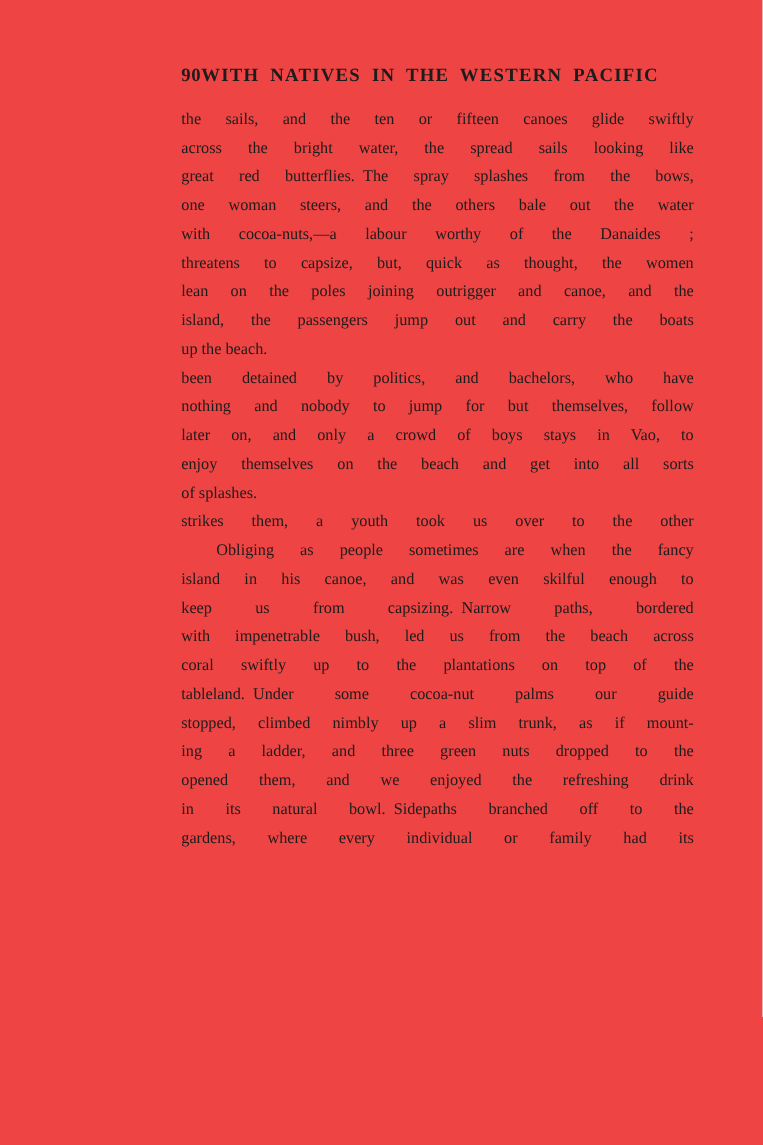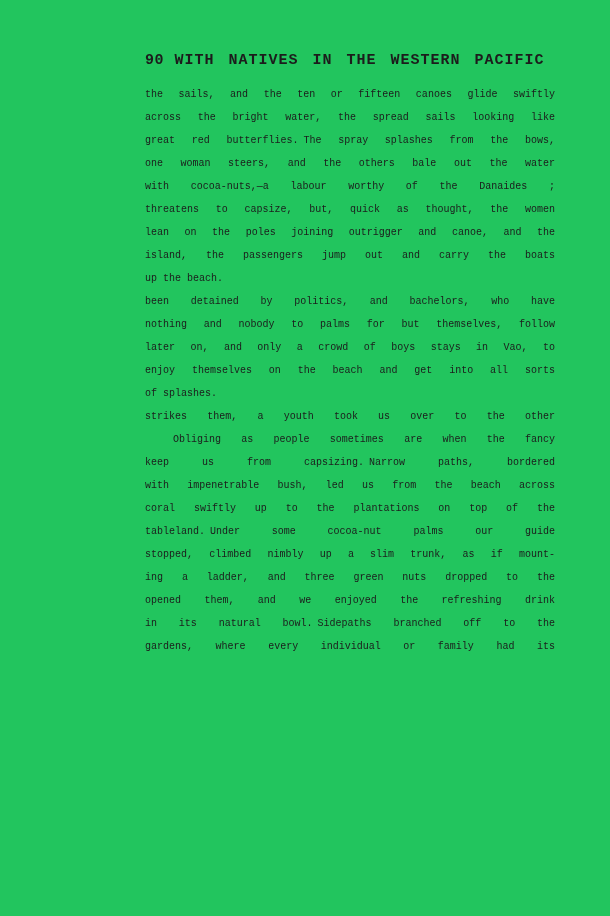--- a/index.html
+++ b/index.html
@@ -11,9 +11,9 @@
     position: relative;
     width: 610px;
     height: 916px;
-    background: #22c55e;
+    background: #ef4444;
     color: #1c1c1c;
-    font-family: Liberation Mono, monospace;
+    font-family: Liberation Serif, serif;
     overflow: hidden;
   }
   .running-header {

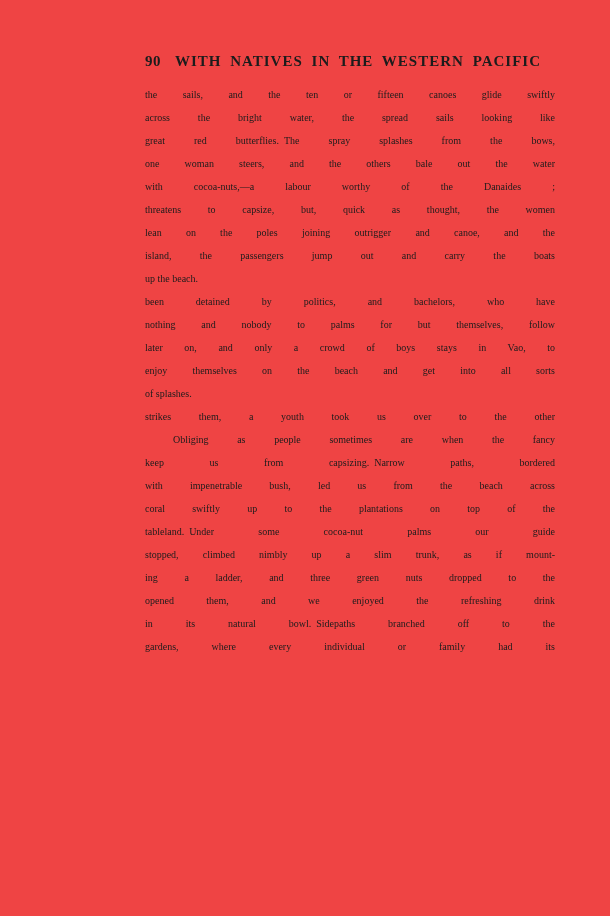--- a/index.html
+++ b/index.html
@@ -32,7 +32,7 @@
   }
   .running-title {
     flex: 1;
-    text-align: center;
+    text-align: left;
     letter-spacing: 1px;
     word-spacing: 4px;
   }

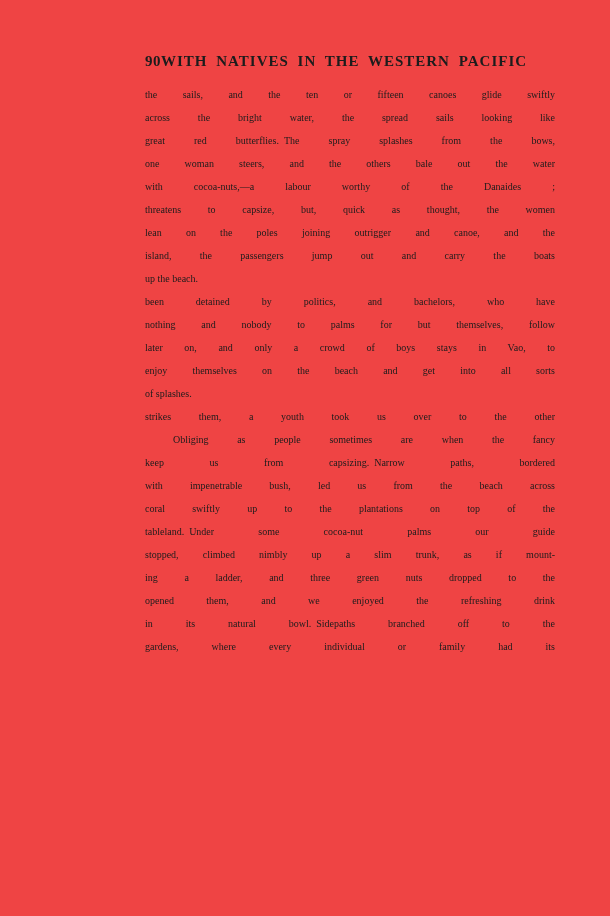--- a/index.html
+++ b/index.html
@@ -41,7 +41,7 @@
     left: 145px;
     top: 83px;
     width: 410px;
-    font-size: 10px;
+    font-size: 13px;
     line-height: 23px;
   }
   .para {

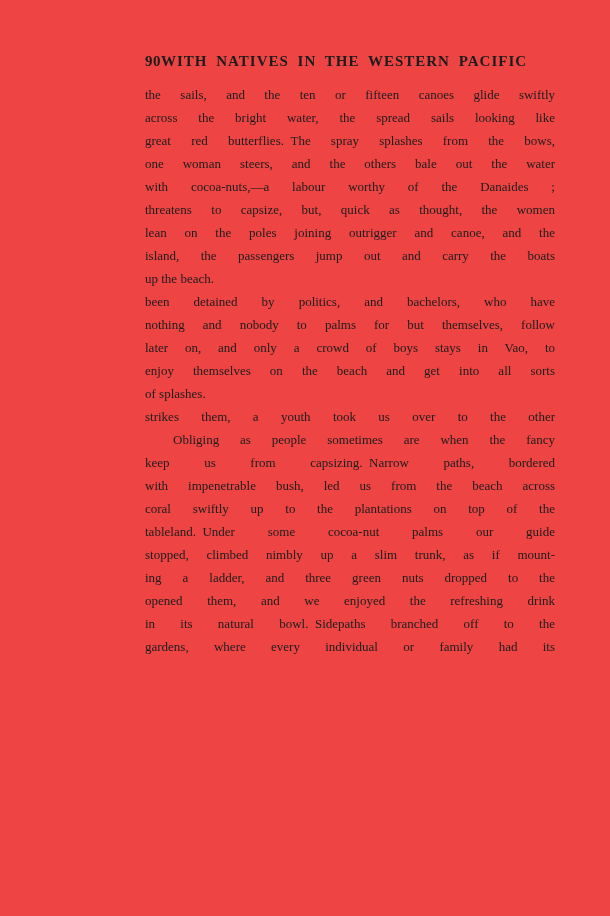--- a/index.html
+++ b/index.html
@@ -87,7 +87,7 @@
 
     <p class="para">
       <span class="line">been detained by politics, and bachelors, who have</span>
-      <span class="line">nothing and nobody to palms for but themselves, follow</span>
+      <span class="line">nothing and nobody to jump for but themselves, follow</span>
       <span class="line">later on, and only a crowd of boys stays in Vao, to</span>
       <span class="line">enjoy themselves on the beach and get into all sorts</span>
       <span class="line end">of splashes.</span>

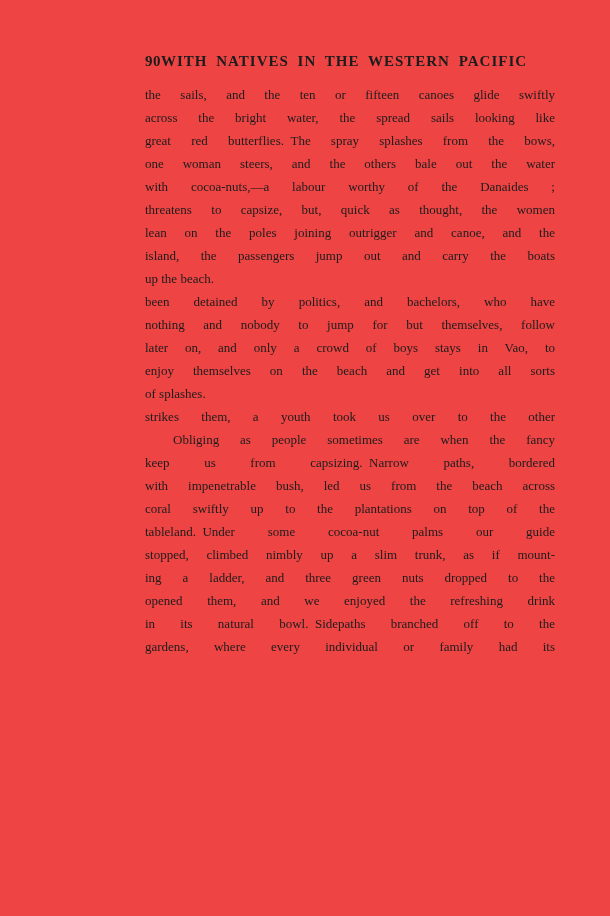--- a/index.html
+++ b/index.html
@@ -96,6 +96,7 @@
     <p class="para">
       <span class="line">strikes them, a youth took us over to the other</span>
       <span class="line first-indent">Obliging as people sometimes are when the fancy</span>
+      <span class="line">island in his canoe, and was even skilful enough to</span>
       <span class="line">keep us from capsizing. Narrow paths, bordered</span>
       <span class="line">with impenetrable bush, led us from the beach across</span>
       <span class="line">coral swiftly up to the plantations on top of the</span>

